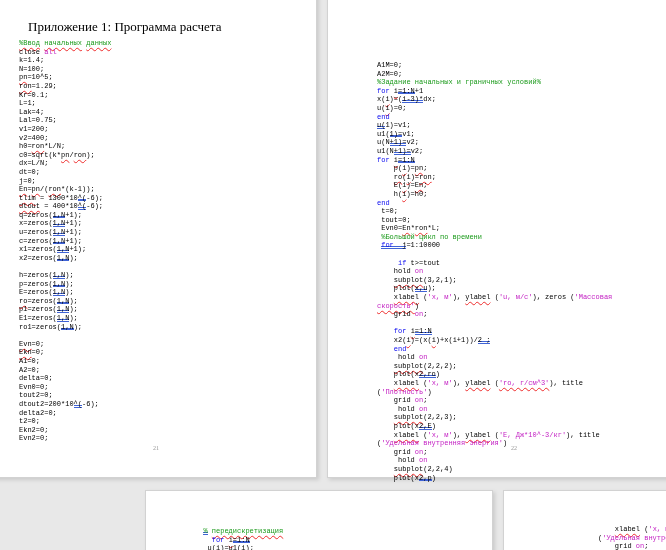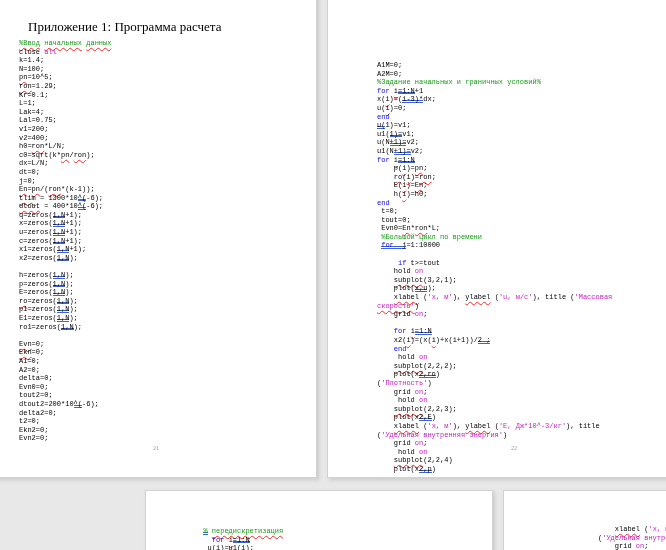--- a/index.html
+++ b/index.html
@@ -139,7 +139,7 @@
       <div class="codeline"><span class="seg-p">    hold </span><span class="seg-s">on</span></div>
       <div class="codeline"><span class="seg-p">    </span><span class="seg-p u-r">subplot</span><span class="seg-p">(3,2,1);</span></div>
       <div class="codeline"><span class="seg-p">    plot(</span><span class="seg-p u-g">x,u</span><span class="seg-p">);</span></div>
-      <div class="codeline"><span class="seg-p">    </span><span class="seg-p u-r">xlabel</span><span class="seg-p"> (</span><span class="seg-s">'x, м'</span><span class="seg-p">), </span><span class="seg-p u-r">ylabel</span><span class="seg-p"> (</span><span class="seg-s">'u, м/с'</span><span class="seg-p">), title (</span><span class="seg-s">'Массовая</span></div>
+      <div class="codeline"><span class="seg-p">    </span><span class="seg-p u-r">xlabel</span><span class="seg-p"> (</span><span class="seg-s">'x, м'</span><span class="seg-p">), </span><span class="seg-p u-r">ylabel</span><span class="seg-p"> (</span><span class="seg-s">'u, м/с'</span><span class="seg-p">), zeros (</span><span class="seg-s">'Массовая</span></div>
       <div class="codeline"><span class="seg-s u-r">скорость'</span><span class="seg-p">)</span></div>
       <div class="codeline"><span class="seg-p">    grid </span><span class="seg-s">on</span><span class="seg-p">;</span></div>
       <div class="codeline"></div>

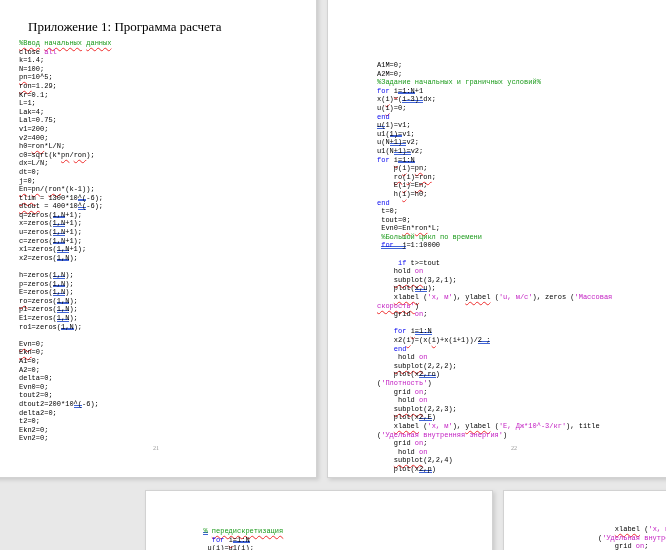--- a/index.html
+++ b/index.html
@@ -149,6 +149,7 @@
       <div class="codeline"><span class="seg-p">     hold </span><span class="seg-s">on</span></div>
       <div class="codeline"><span class="seg-p">    </span><span class="seg-p u-r">subplot</span><span class="seg-p">(2,2,2);</span></div>
       <div class="codeline"><span class="seg-p">    plot(x</span><span class="seg-p u-g">2,ro</span><span class="seg-p">)</span></div>
+      <div class="codeline"><span class="seg-p">    </span><span class="seg-p u-r">xlabel</span><span class="seg-p"> (</span><span class="seg-s">'x, м'</span><span class="seg-p">), </span><span class="seg-p u-r">ylabel</span><span class="seg-p"> (</span><span class="seg-s u-r">'ro, г/см^3'</span><span class="seg-p">), title</span></div>
       <div class="codeline"><span class="seg-p">(</span><span class="seg-s">'Плотность'</span><span class="seg-p">)</span></div>
       <div class="codeline"><span class="seg-p">    grid </span><span class="seg-s">on</span><span class="seg-p">;</span></div>
       <div class="codeline"><span class="seg-p">     hold </span><span class="seg-s">on</span></div>

